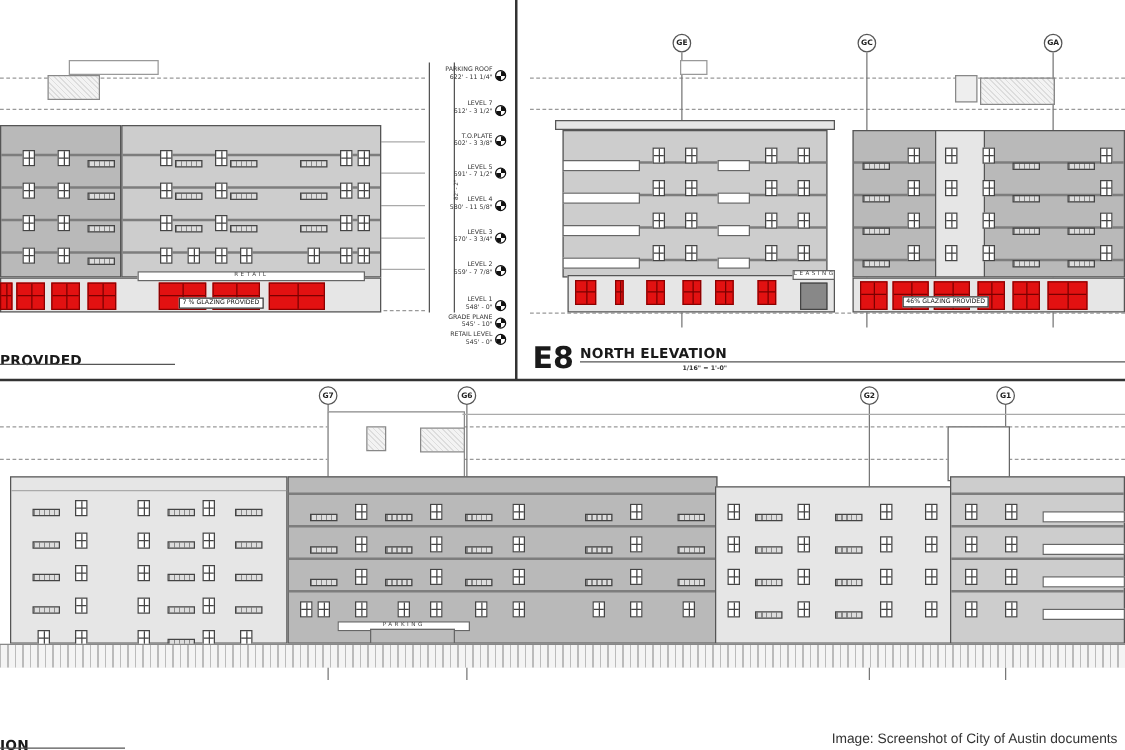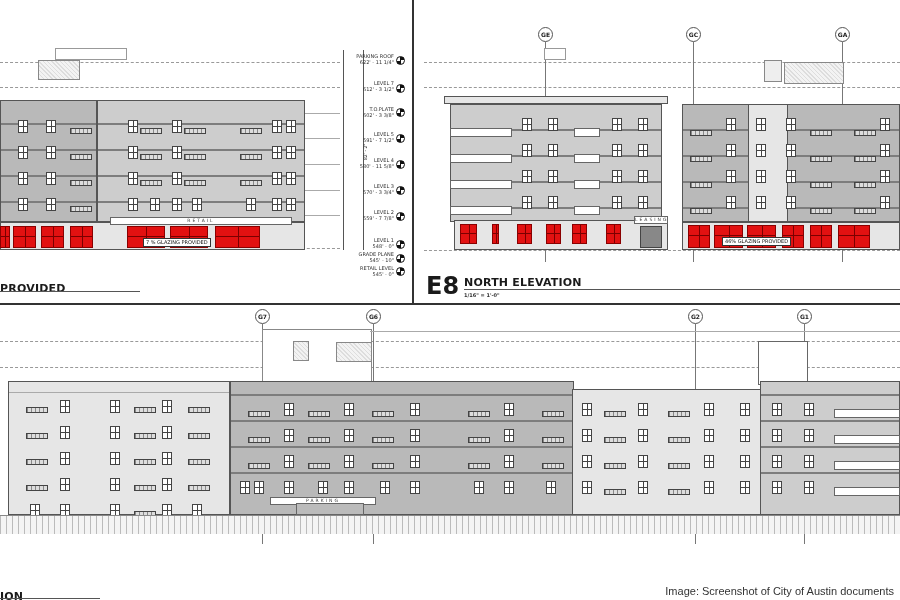--- a/index.html
+++ b/index.html
@@ -299,7 +299,7 @@
   <div class="title-block" style="left:12px;top:274px;">
     <span class="tag">E8</span>
   </div>
-  <div class="title-block" style="left:50px;top:276px;">
+  <div class="title-block" style="left:50px;top:276px;text-align:right;">
     <div class="name">NORTH ELEVATION</div>
     <div class="scale" style="margin-top:3px;">1/16" = 1'-0"</div>
   </div>

